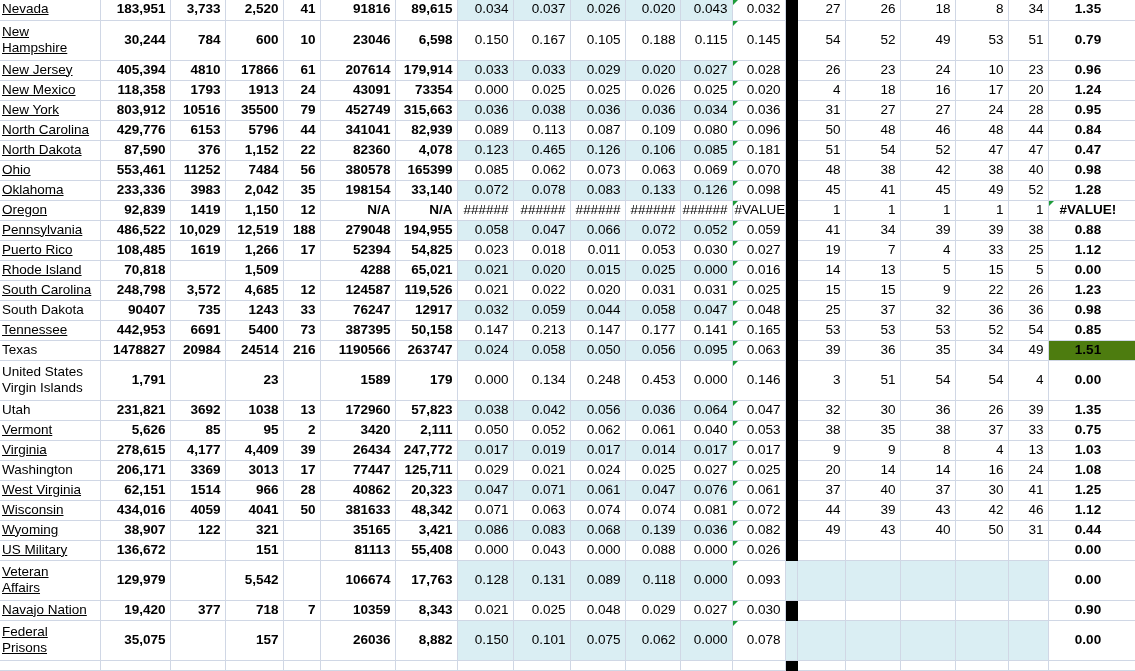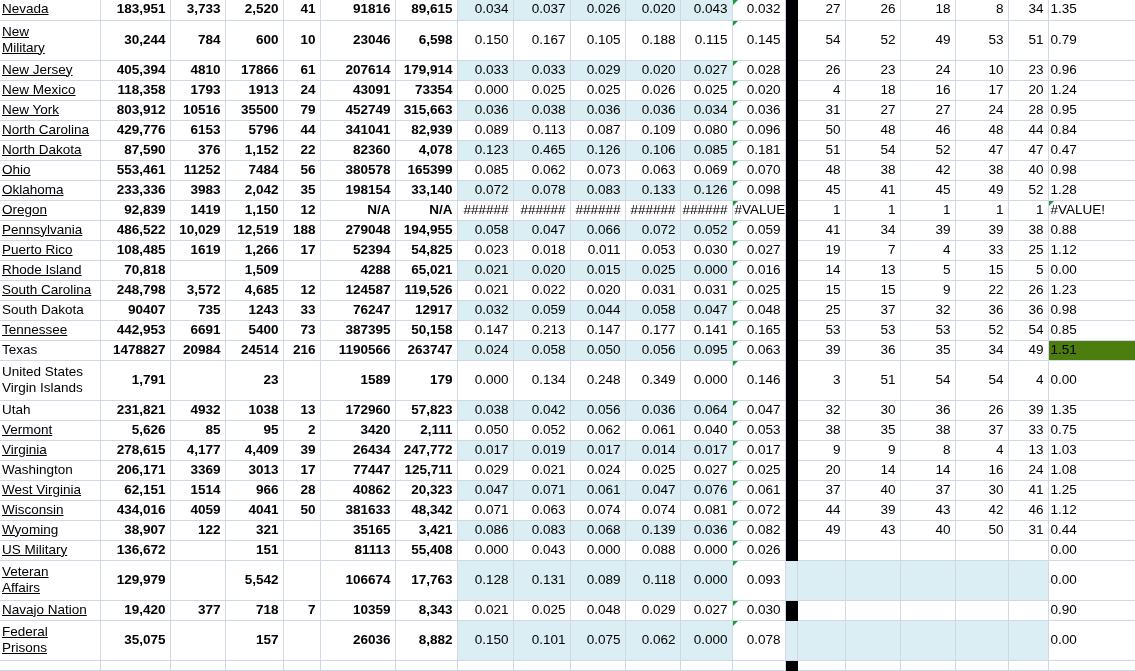--- a/index.html
+++ b/index.html
@@ -51,7 +51,7 @@
   td.num   { text-align: right; font-weight: bold; }
   td.rate  { text-align: right; }
   td.rank  { text-align: right; }
-  td.ratio { text-align: left; padding-right: 9px; }
+  td.ratio { text-align: center; padding-right: 9px; font-weight: bold; }
   td.band  { background: #DAEEF3; }
   td.sep   { background: #000000; border-right-color: #000000; border-bottom-color: #000000; padding: 0; }
   td.sep.sepband { background: #DAEEF3; border-right-color: #D0D7E5; border-bottom-color: #D0D7E5; }

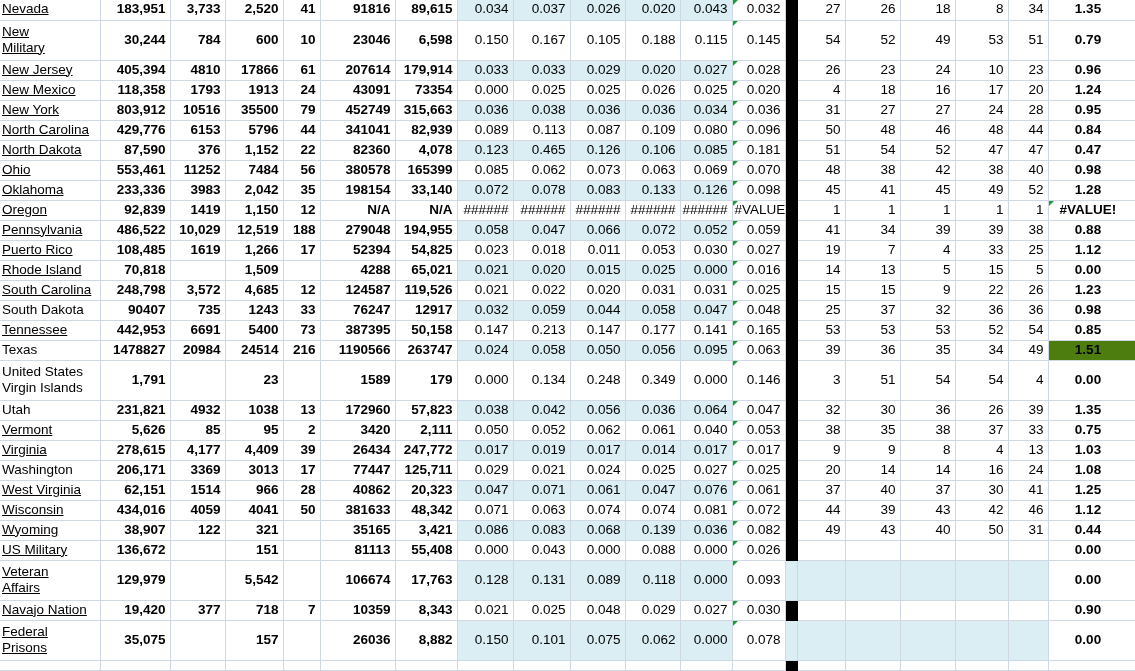--- a/index.html
+++ b/index.html
@@ -117,7 +117,7 @@
           <td class="ratio"><span>1.35</span></td>
         </tr>
         <tr class="tall">
-          <td class="name wrap"><span class="u">New</span><br><span class="u">Military</span></td>
+          <td class="name wrap"><span class="u">New</span><br><span class="u">Hampshire</span></td>
           <td class="num"><span>30,244</span></td>
           <td class="num"><span>784</span></td>
           <td class="num"><span>600</span></td>

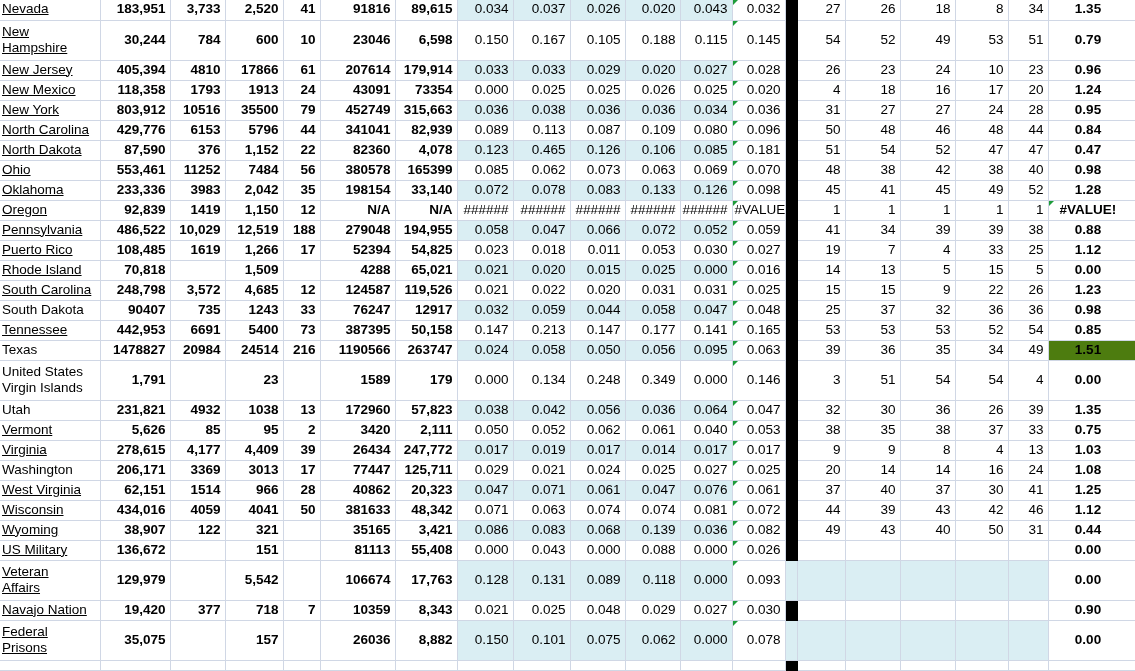--- a/index.html
+++ b/index.html
@@ -479,7 +479,7 @@
           <td class="rate"><span>0.000</span></td>
           <td class="rate"><span>0.134</span></td>
           <td class="rate"><span>0.248</span></td>
-          <td class="rate"><span>0.349</span></td>
+          <td class="rate"><span>0.453</span></td>
           <td class="rate"><span>0.000</span></td>
           <td class="rate"><span>0.146</span><span class="tri"></span></td>
           <td class="sep"></td>

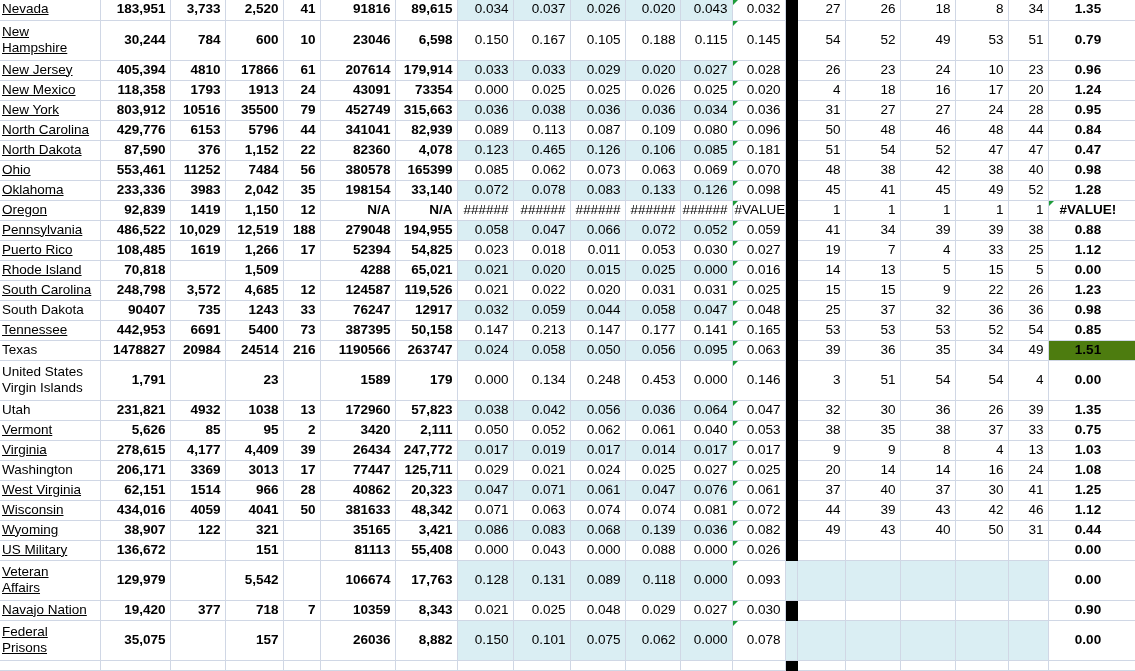--- a/index.html
+++ b/index.html
@@ -493,7 +493,7 @@
         <tr>
           <td class="name"><span class="">Utah</span></td>
           <td class="num"><span>231,821</span></td>
-          <td class="num"><span>4932</span></td>
+          <td class="num"><span>3692</span></td>
           <td class="num"><span>1038</span></td>
           <td class="num"><span>13</span></td>
           <td class="num"><span>172960</span></td>

